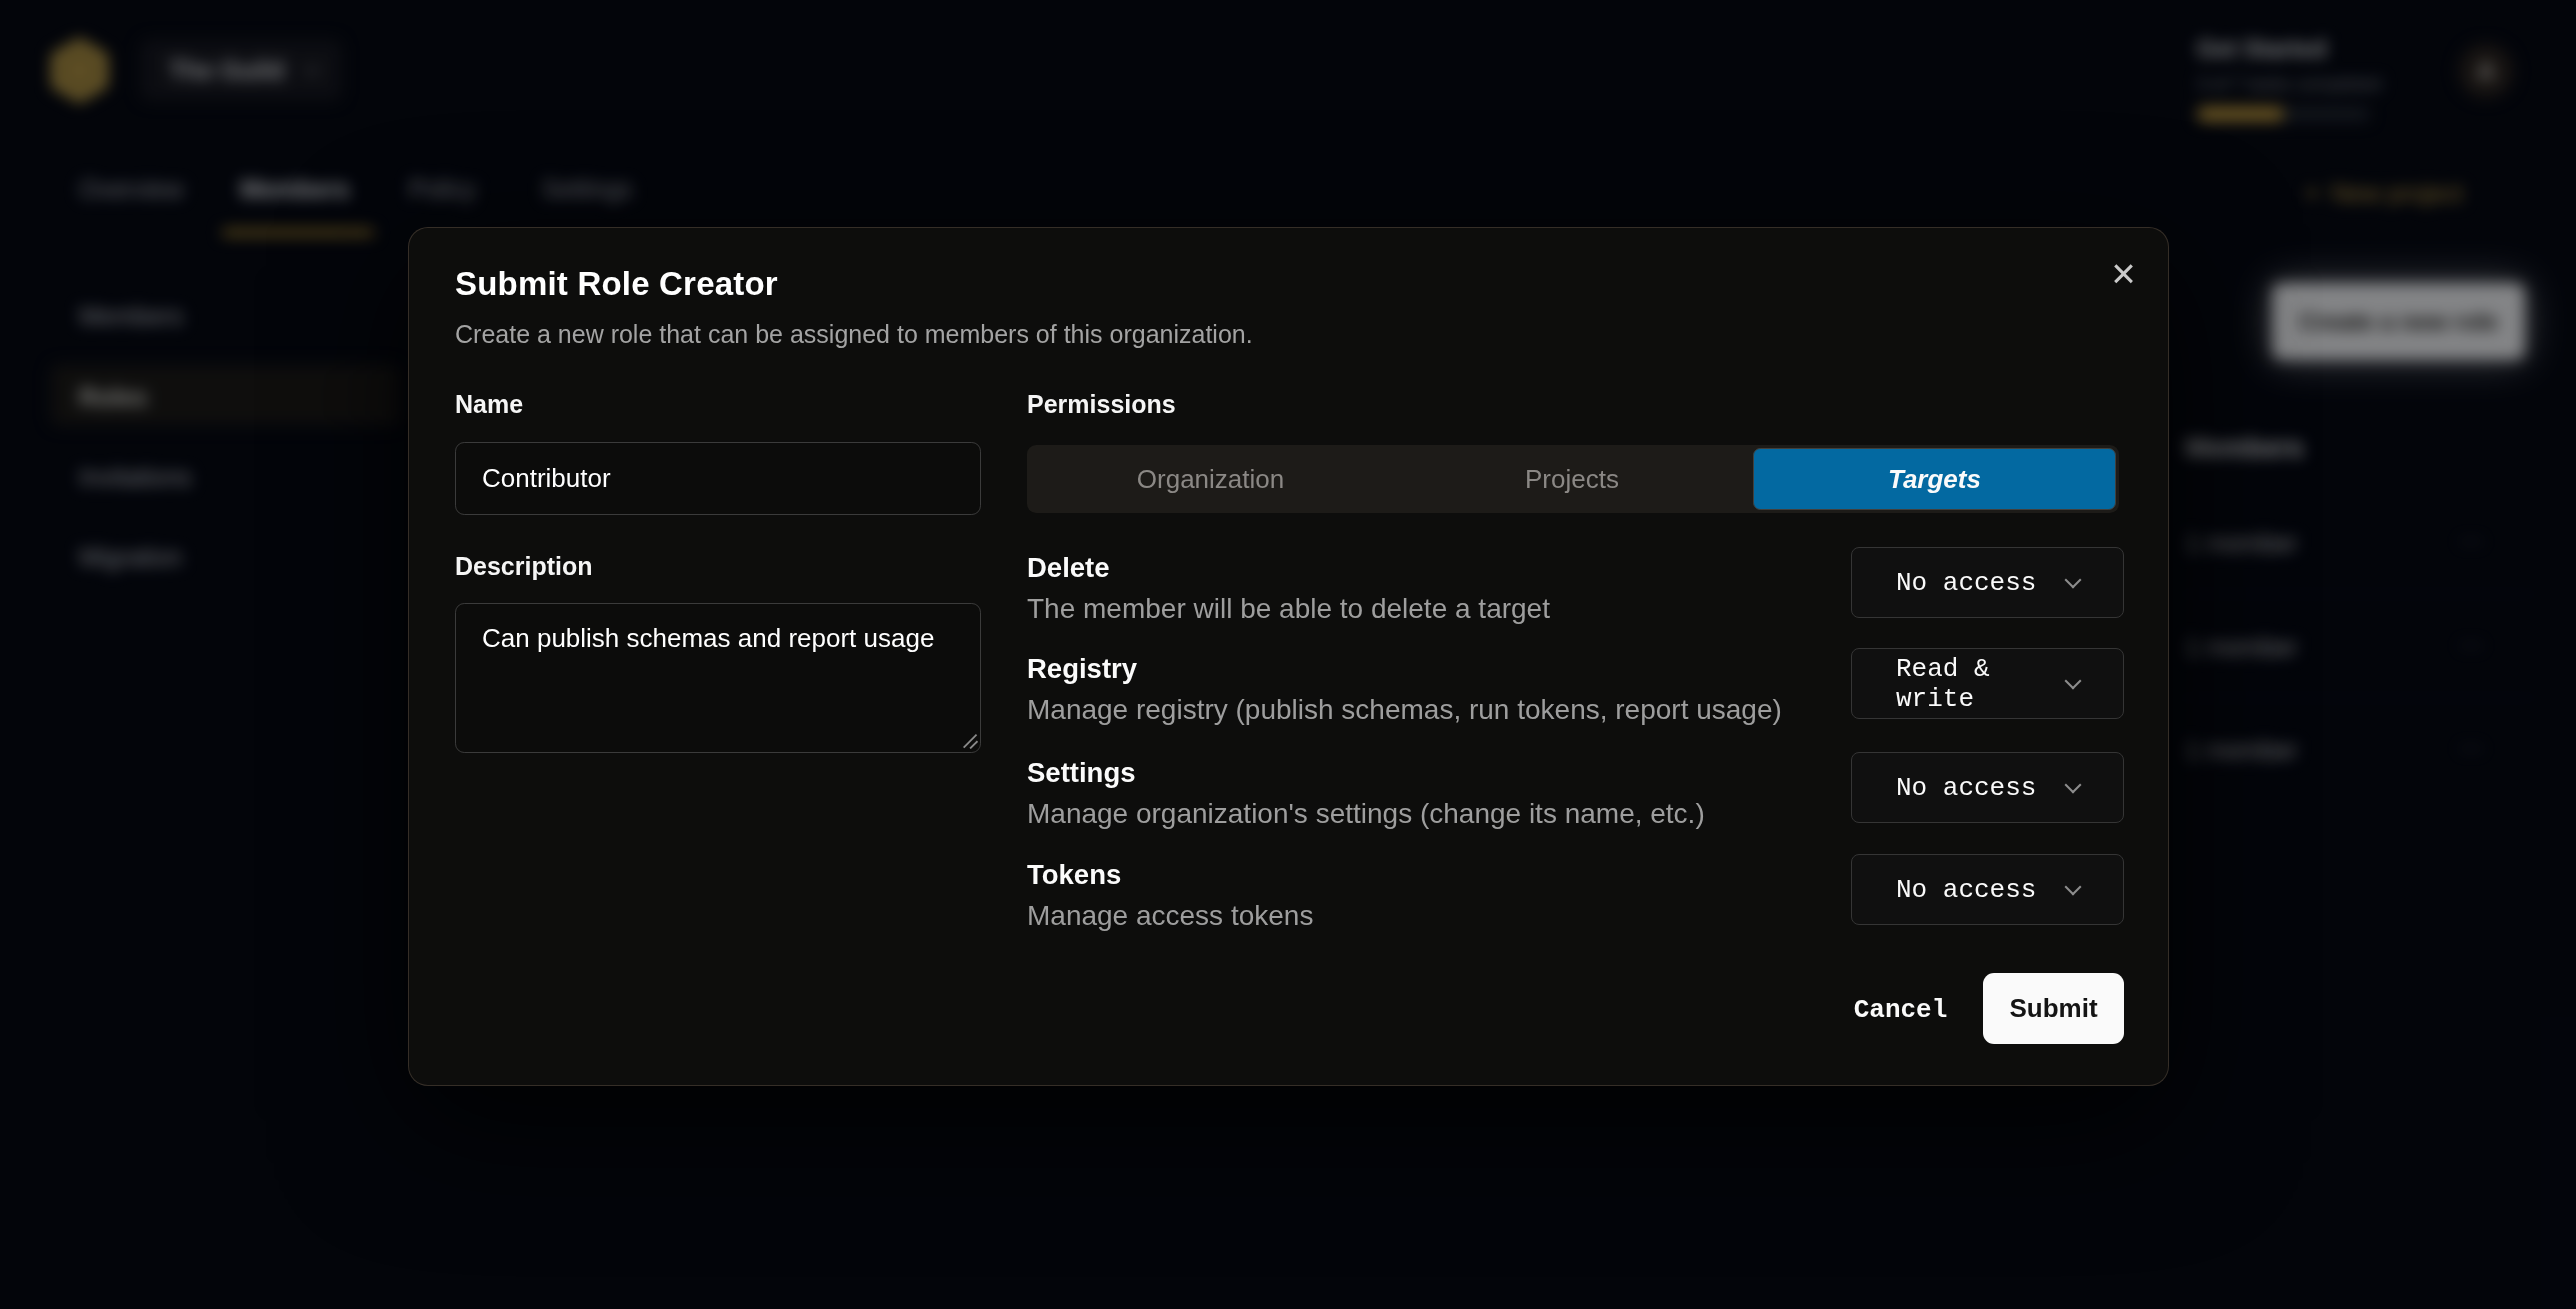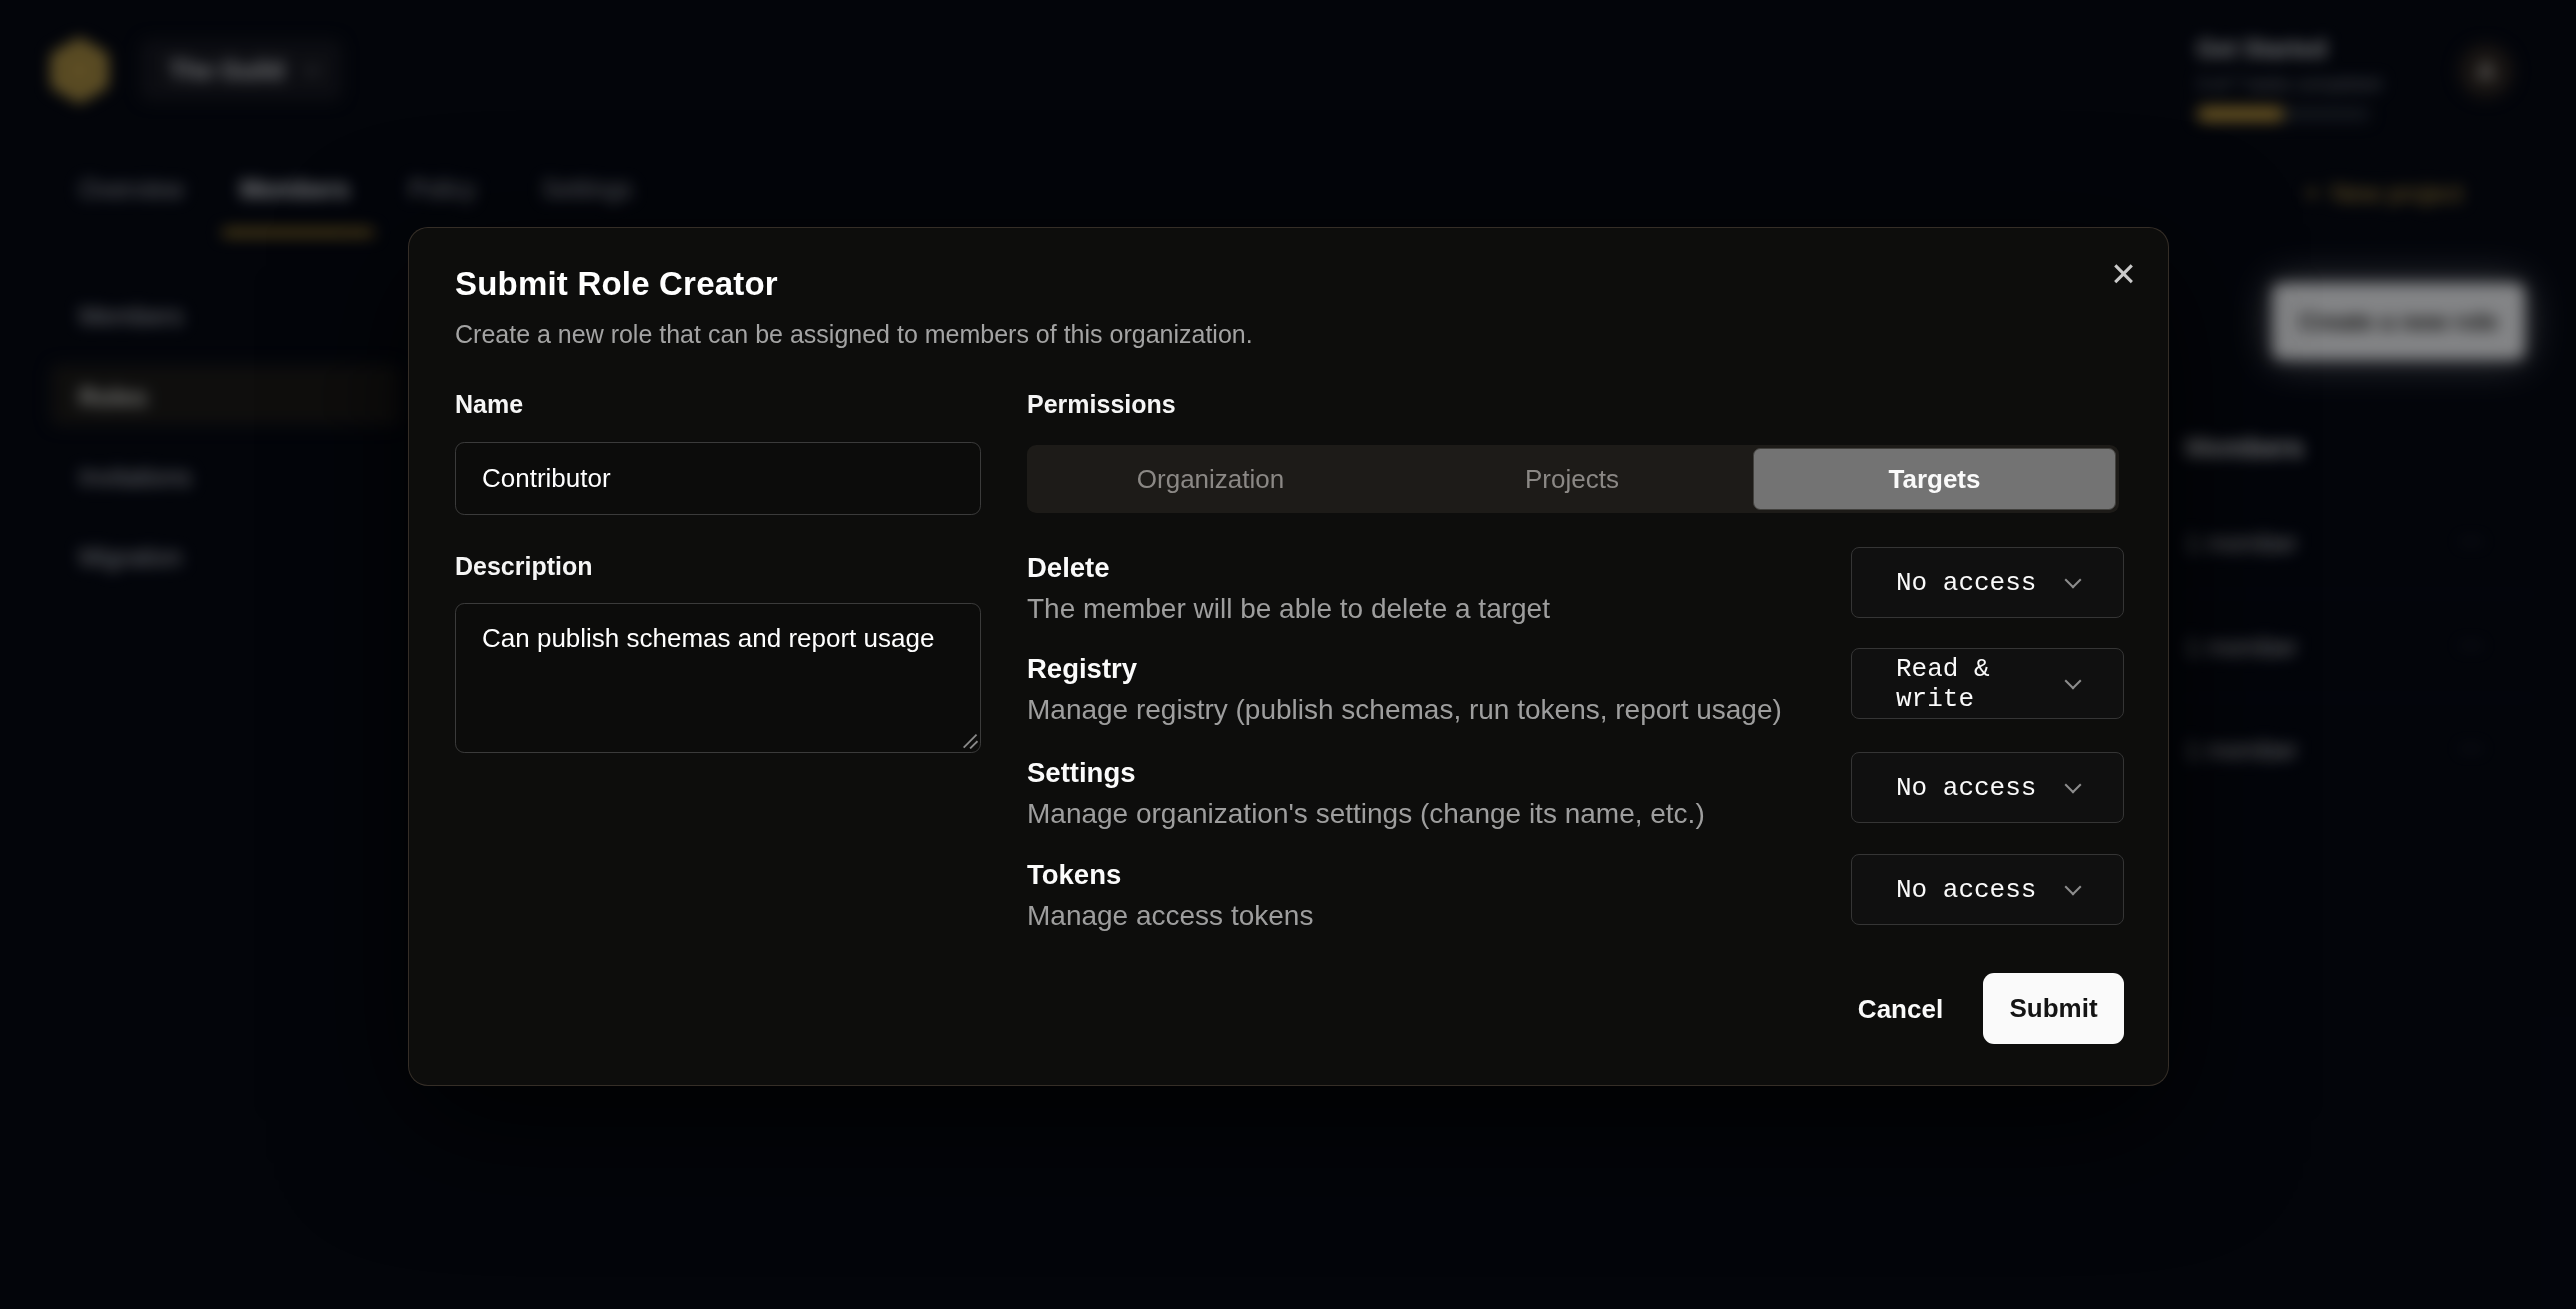--- a/index.html
+++ b/index.html
@@ -73,7 +73,7 @@
     background:#1d1b18; border-radius:9.2px; display:flex; padding:2.8px; }
   .seg-cell { flex:1; display:flex; align-items:center; justify-content:center;
     font-size:26px; color:#8b8885; border-radius:7.3px; }
-  .seg-cell.active { background:#737373; border:1.8px solid #41403d; color:#fafafa; font-weight:600; }
+  .seg-cell.active { background:#0369a1; border:1.8px solid #41403d; color:#fafafa; font-weight:600;font-style:italic; }
 
   .perm-row { position:absolute; left:618px; width:1097px; height:84px; }
   .perm-title { position:absolute; left:0; top:4.6px; font-size:27.5px; font-weight:700; color:#fbfbfb; }

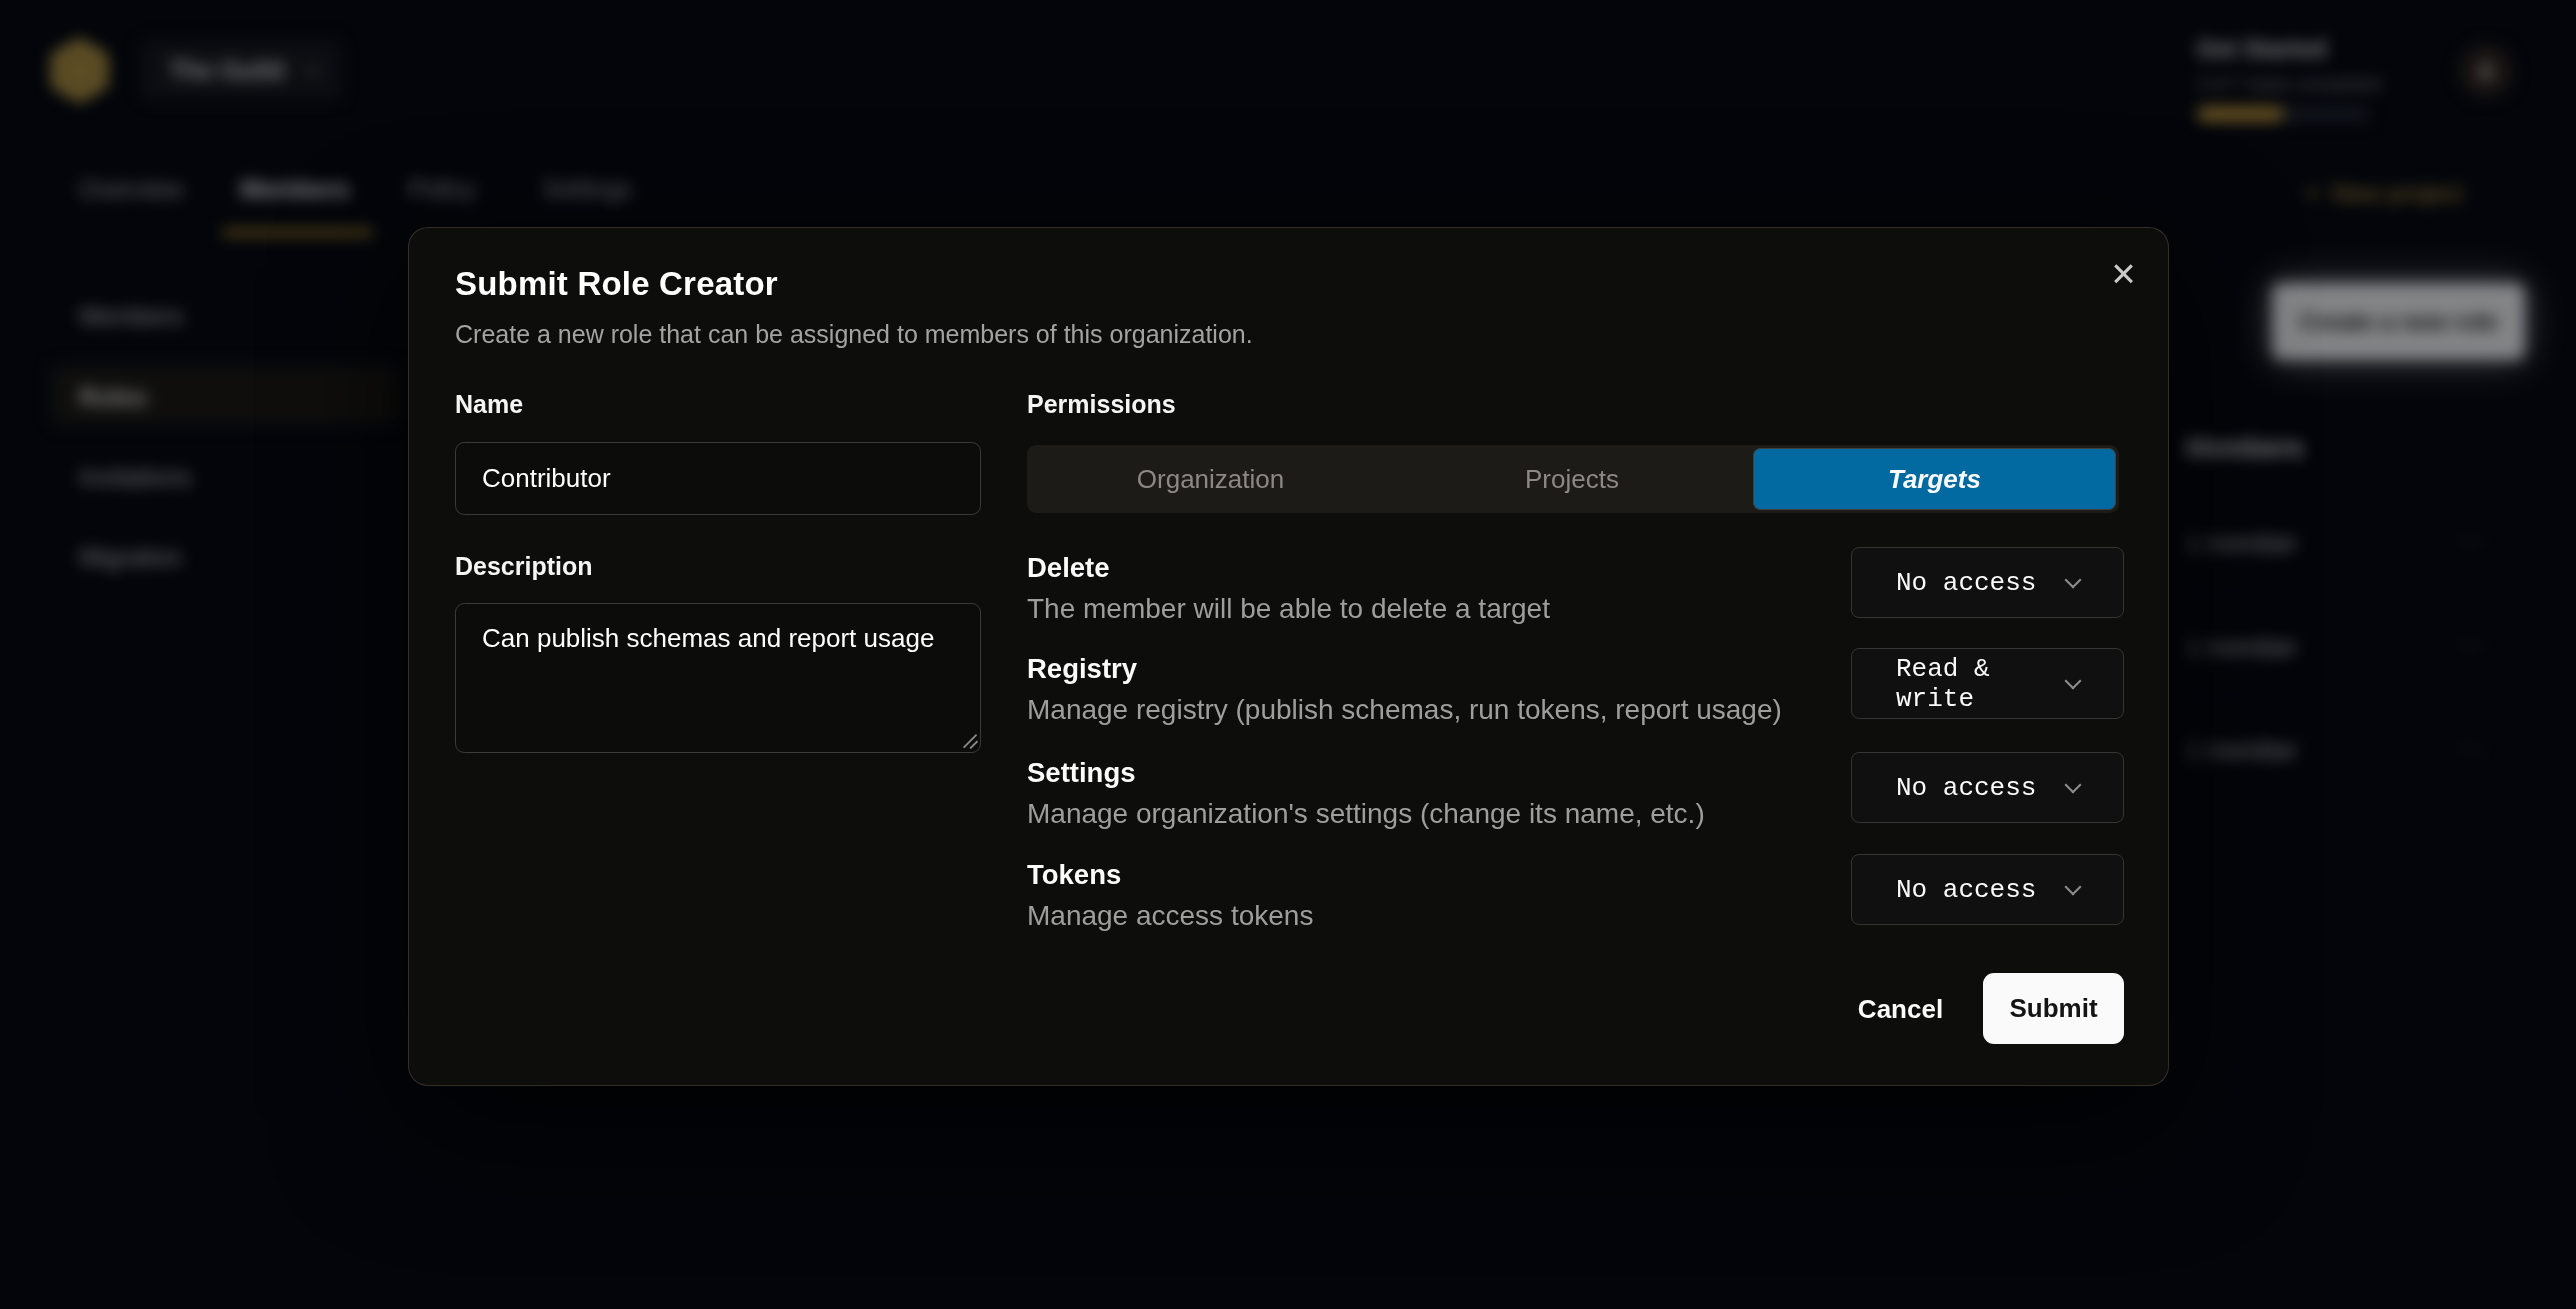--- a/index.html
+++ b/index.html
@@ -85,7 +85,7 @@
 
   .cancel-btn { position:absolute; left:1427px; top:756px; width:129px; height:51px;
     background:none; border:none; color:#fafafa; font-size:26px; font-weight:600;
-    font-family:Liberation Sans, sans-serif; }
+    font-family:Liberation Mono, monospace; }
   .submit-btn { position:absolute; left:1574px; top:745px; width:141px; height:71px;
     background:#fafafa; border:none; border-radius:11px; color:#141414; font-size:26px; font-weight:600;
     font-family:"Liberation Sans", sans-serif; }

